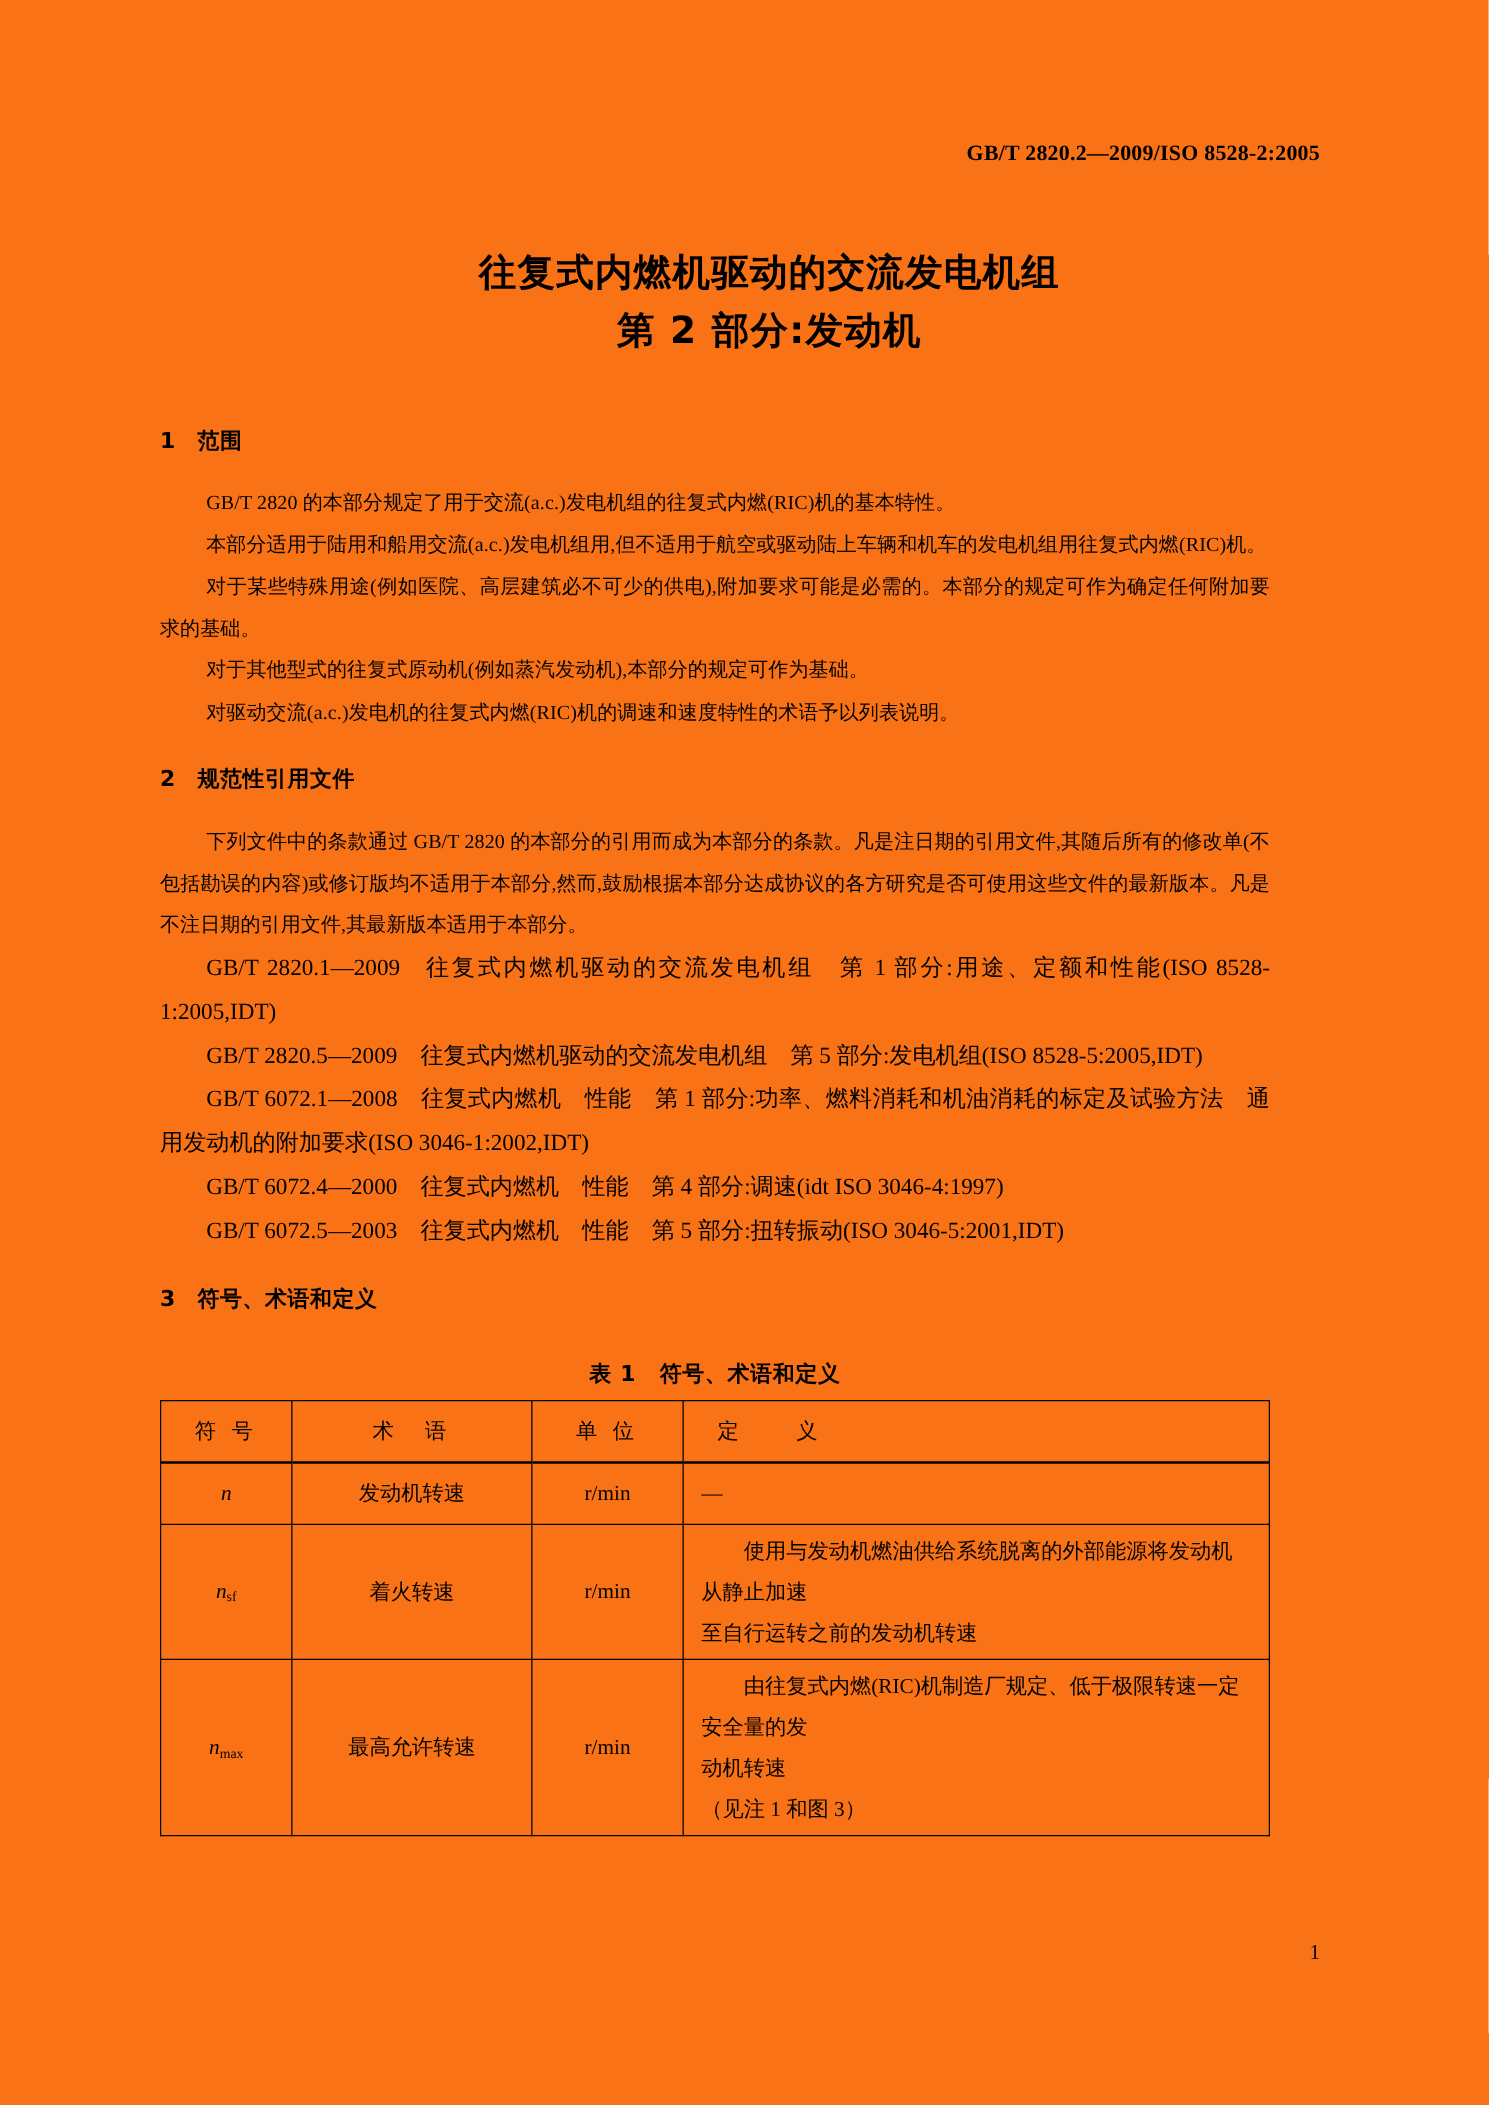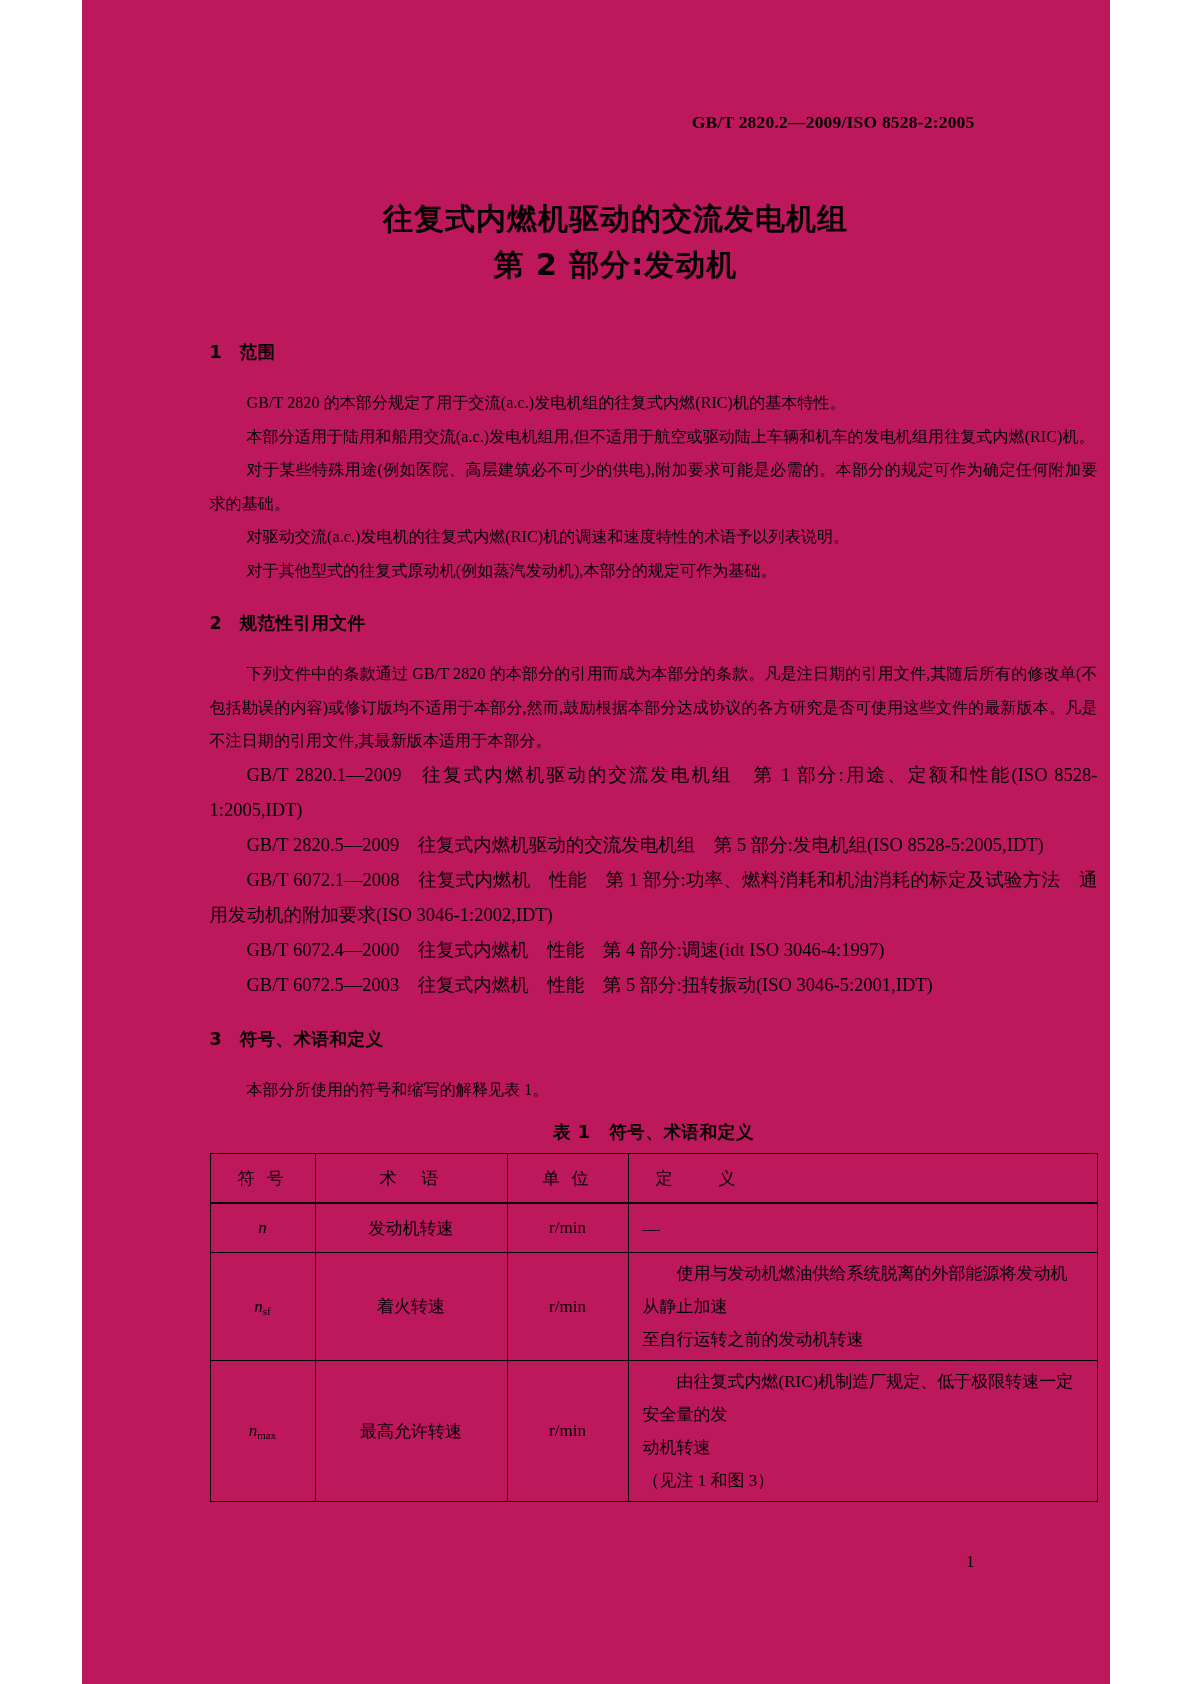--- a/index.html
+++ b/index.html
@@ -10,10 +10,10 @@
   }
   .page {
     position: relative;
-    width: 1028px;
+    width: 1191px;
     height: 1684px;
     margin: 0 auto;
-    background: #be185d;
+    background: #f97316;
     font-family: "Liberation Serif", "DejaVu Serif", serif;
     color: #000000;
     box-sizing: border-box;

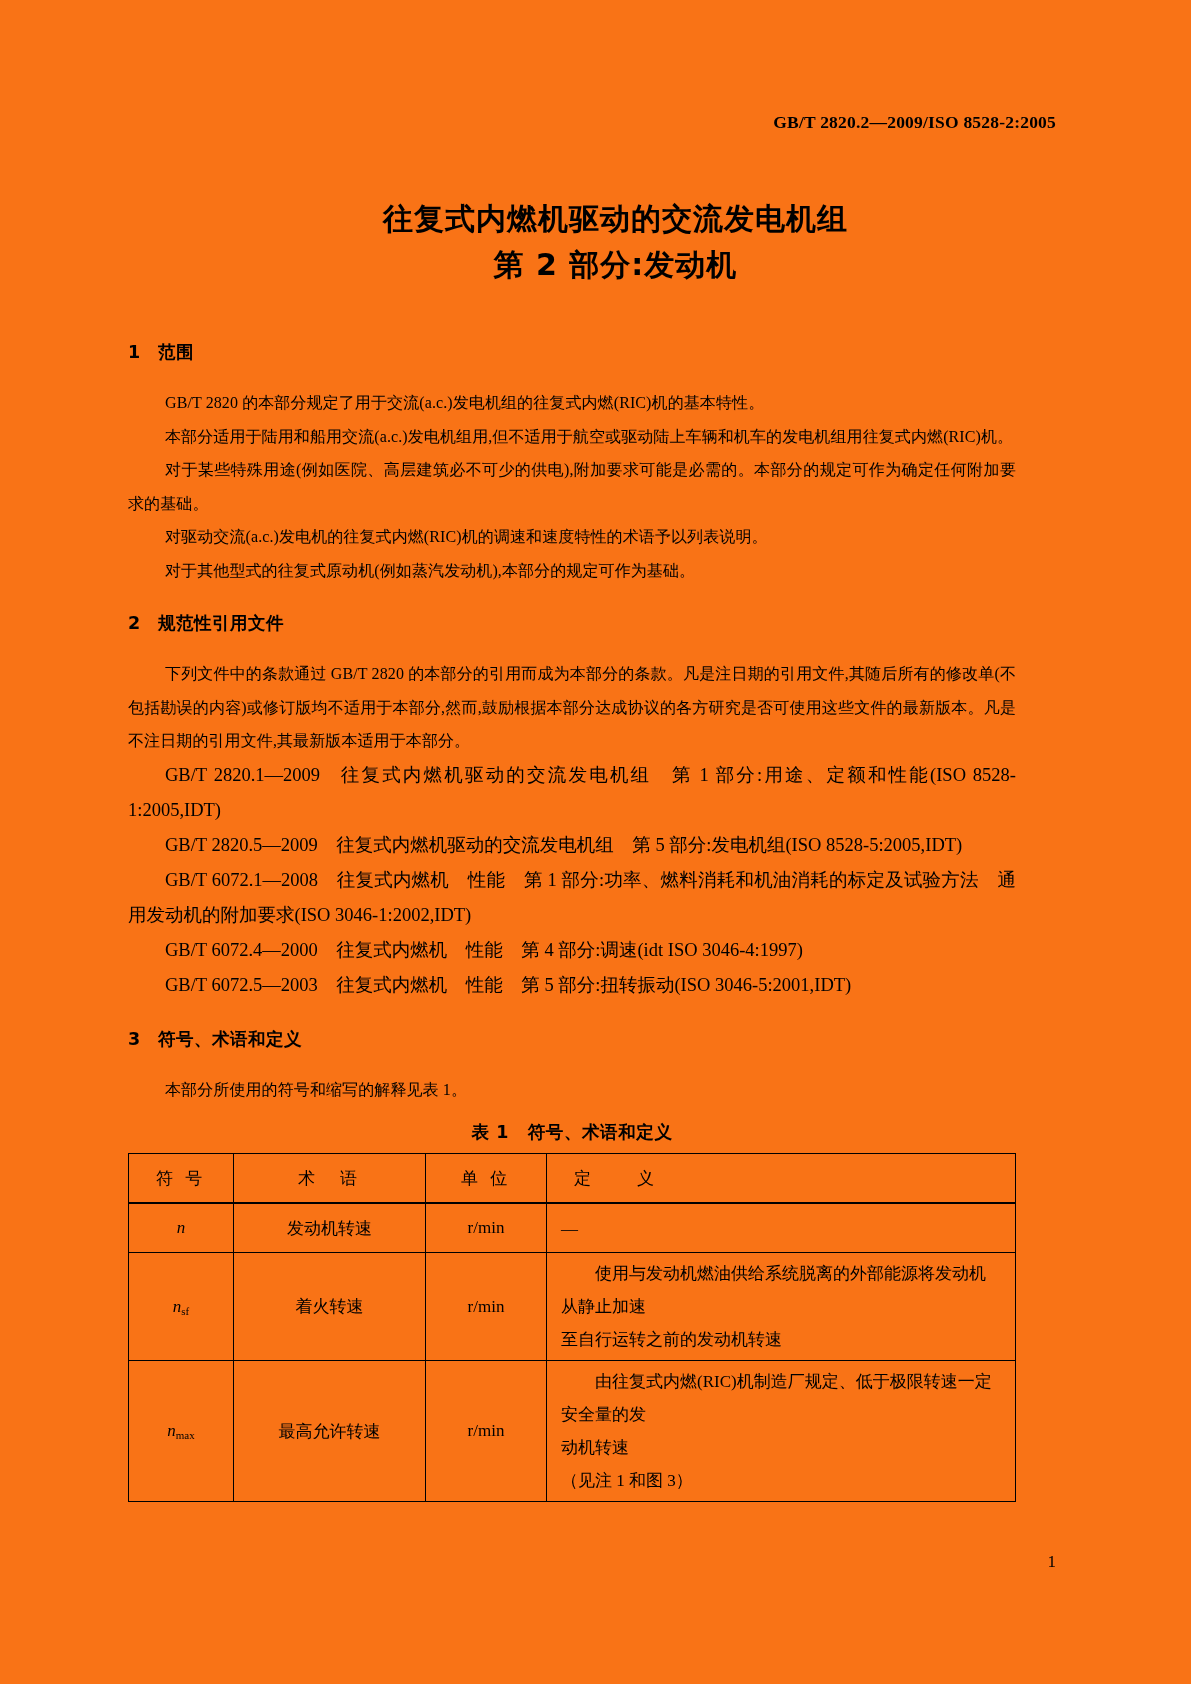--- a/index.html
+++ b/index.html
@@ -150,8 +150,8 @@
     <p class="para indent">GB/T 2820 的本部分规定了用于交流(a.c.)发电机组的往复式内燃(RIC)机的基本特性。</p>
     <p class="para indent">本部分适用于陆用和船用交流(a.c.)发电机组用,但不适用于航空或驱动陆上车辆和机车的发电机组用往复式内燃(RIC)机。</p>
     <p class="para indent">对于某些特殊用途(例如医院、高层建筑必不可少的供电),附加要求可能是必需的。本部分的规定可作为确定任何附加要求的基础。</p>
+    <p class="para indent">对于其他型式的往复式原动机(例如蒸汽发动机),本部分的规定可作为基础。</p>
     <p class="para indent">对驱动交流(a.c.)发电机的往复式内燃(RIC)机的调速和速度特性的术语予以列表说明。</p>
-    <p class="para indent">对于其他型式的往复式原动机(例如蒸汽发动机),本部分的规定可作为基础。</p>
 
     <div style="height:24px"></div>
     <h2 class="sec">

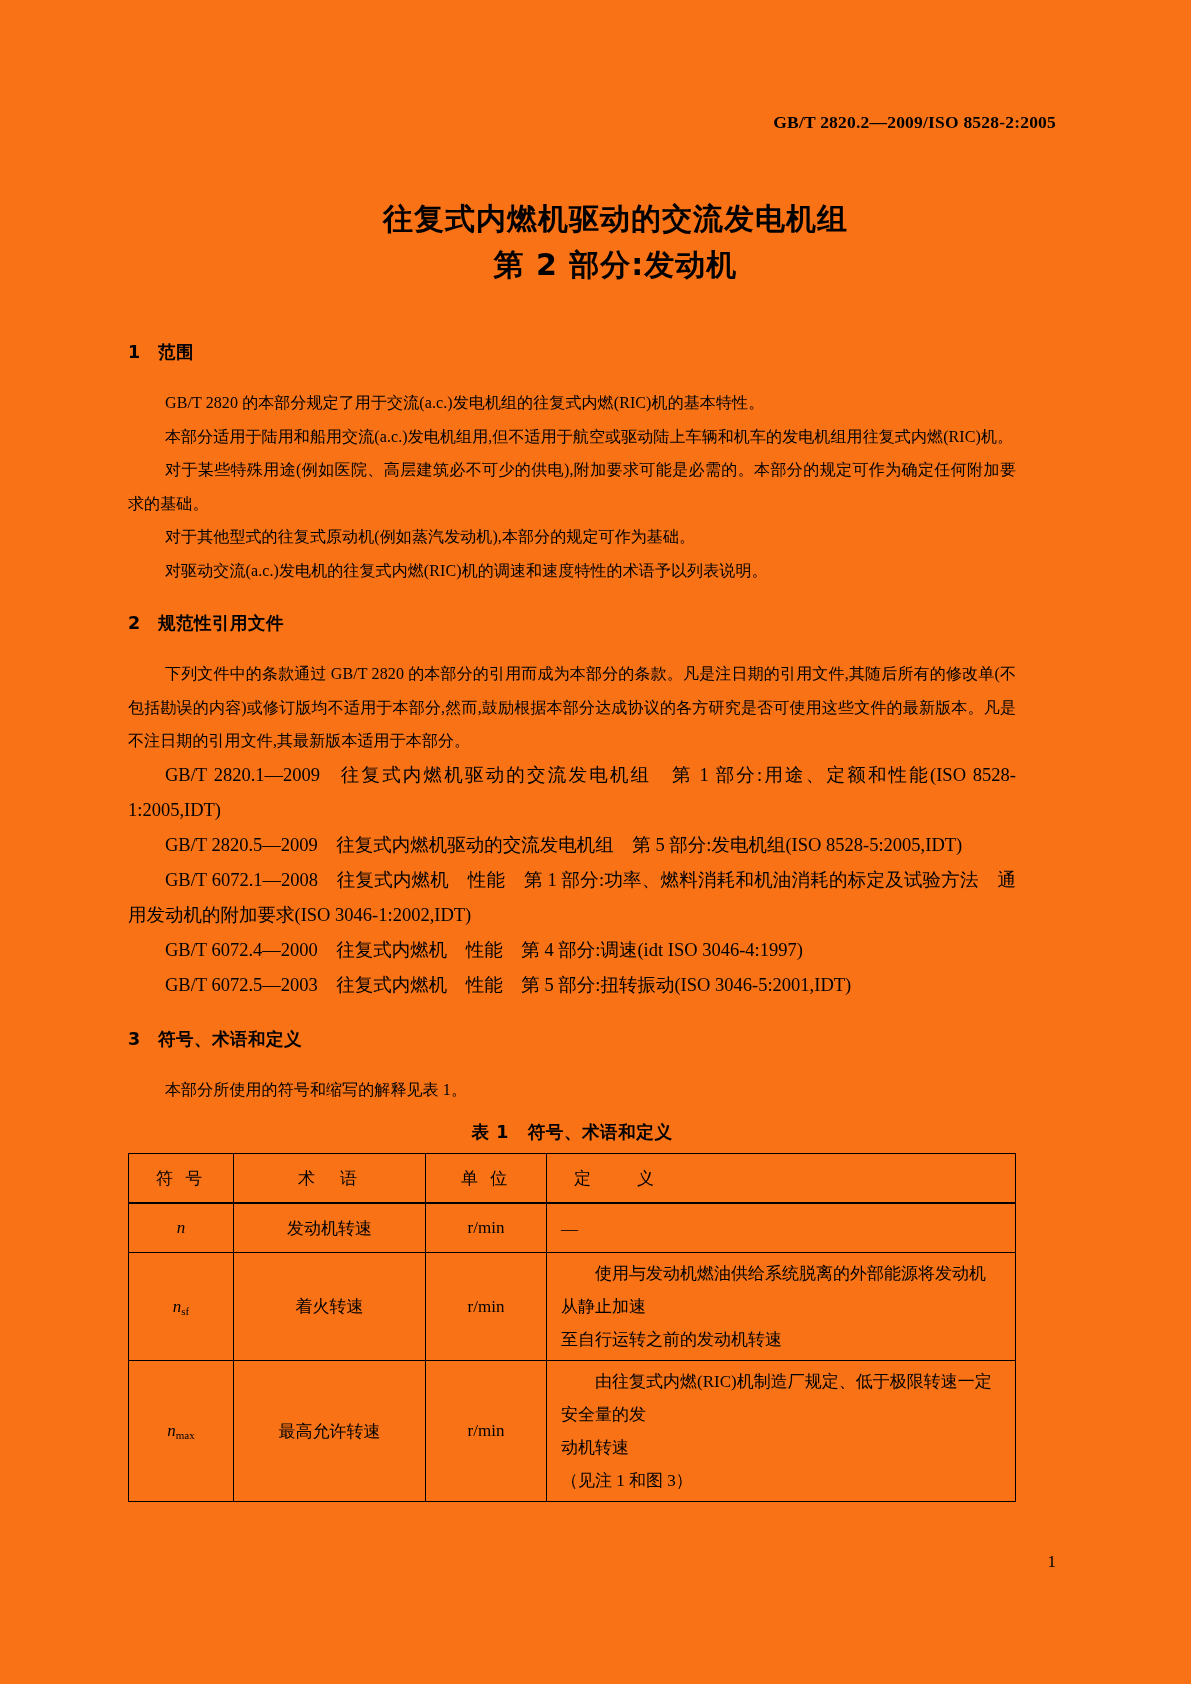--- a/index.html
+++ b/index.html
@@ -170,7 +170,6 @@
       <span class="sec-num">3</span><span>符号、术语和定义</span>
     </h2>
     <div style="height:22px"></div>
-    <p class="para indent">本部分所使用的符号和缩写的解释见表 1。</p>
 
     <div class="table-caption">表 1  符号、术语和定义</div>
 

